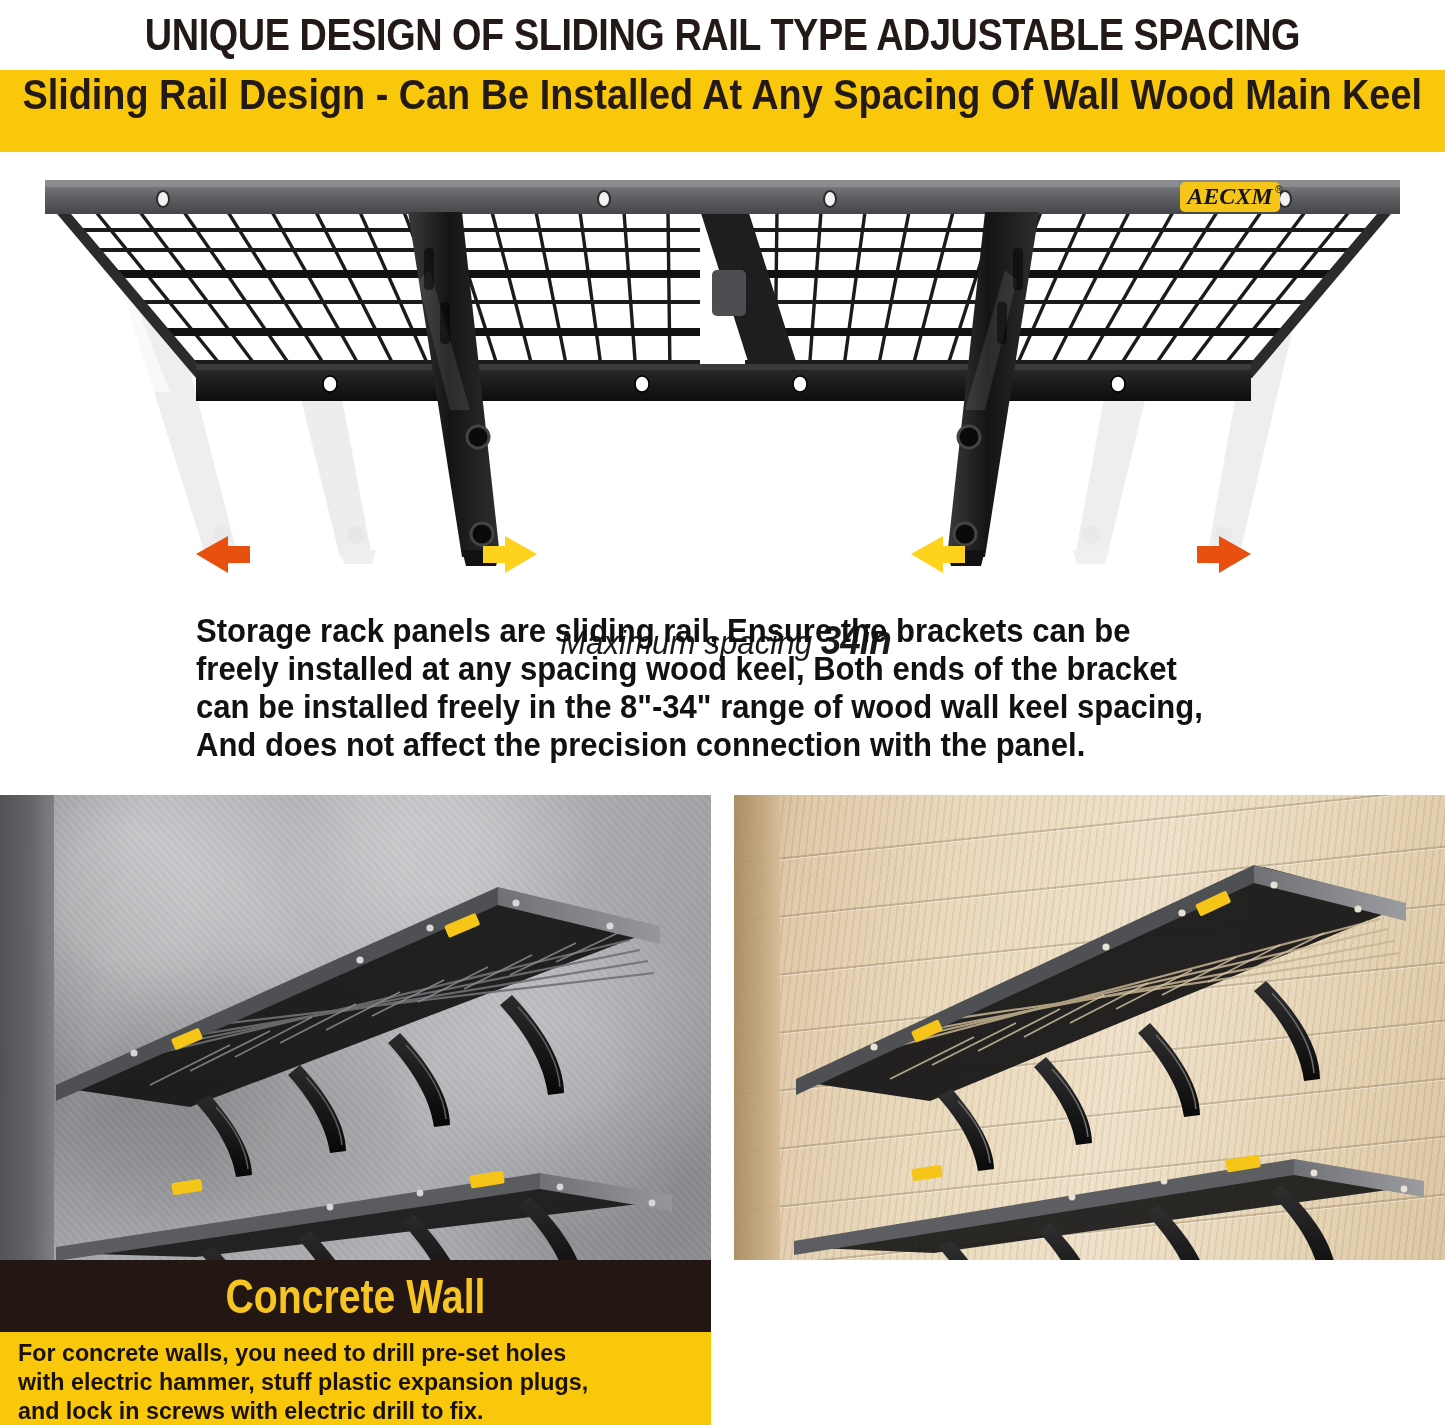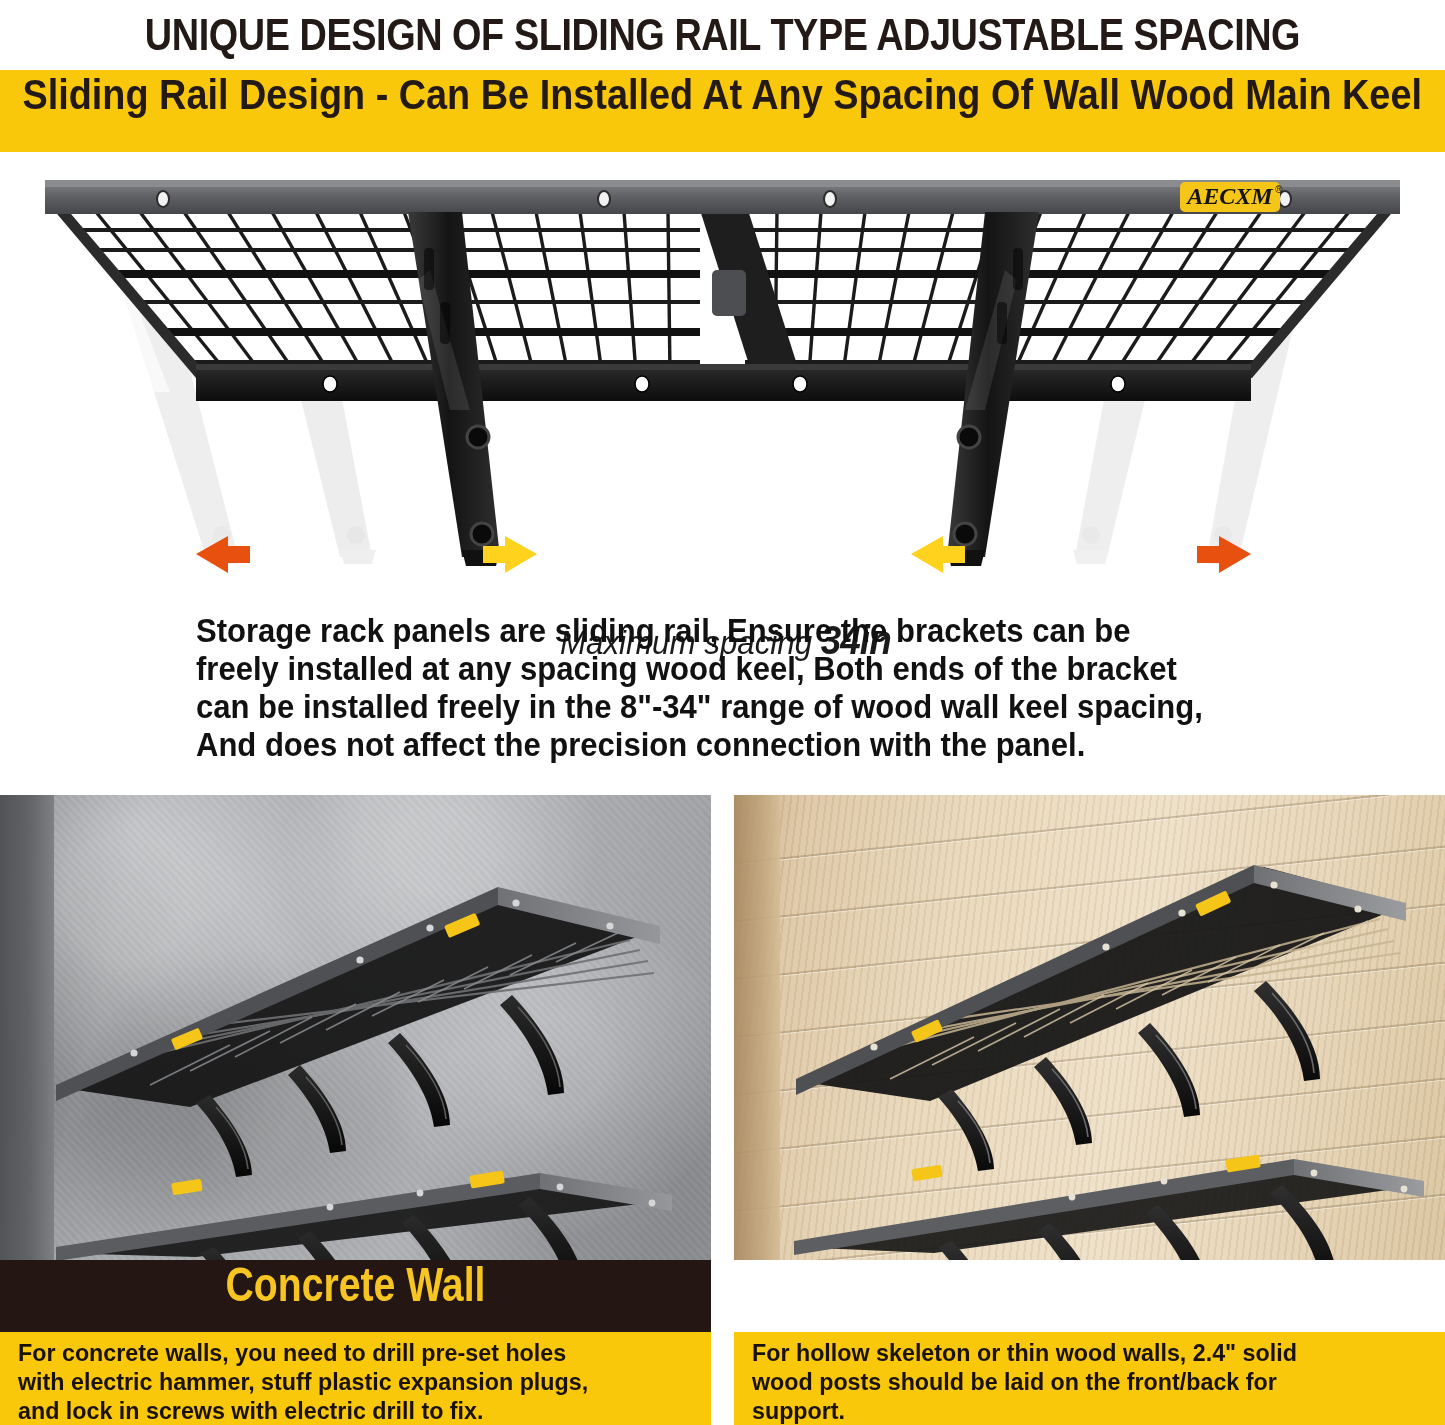--- a/index.html
+++ b/index.html
@@ -125,7 +125,7 @@
   .cap-dark{
     position:absolute;left:0;top:465px;width:711px;height:72px;
     background:#241612;
-    display:flex;justify-content:center;
+    display:flex;align-items:center;justify-content:center;
   }
   .cap-dark span{
     color:#f6c522;font-weight:bold;font-size:49px;

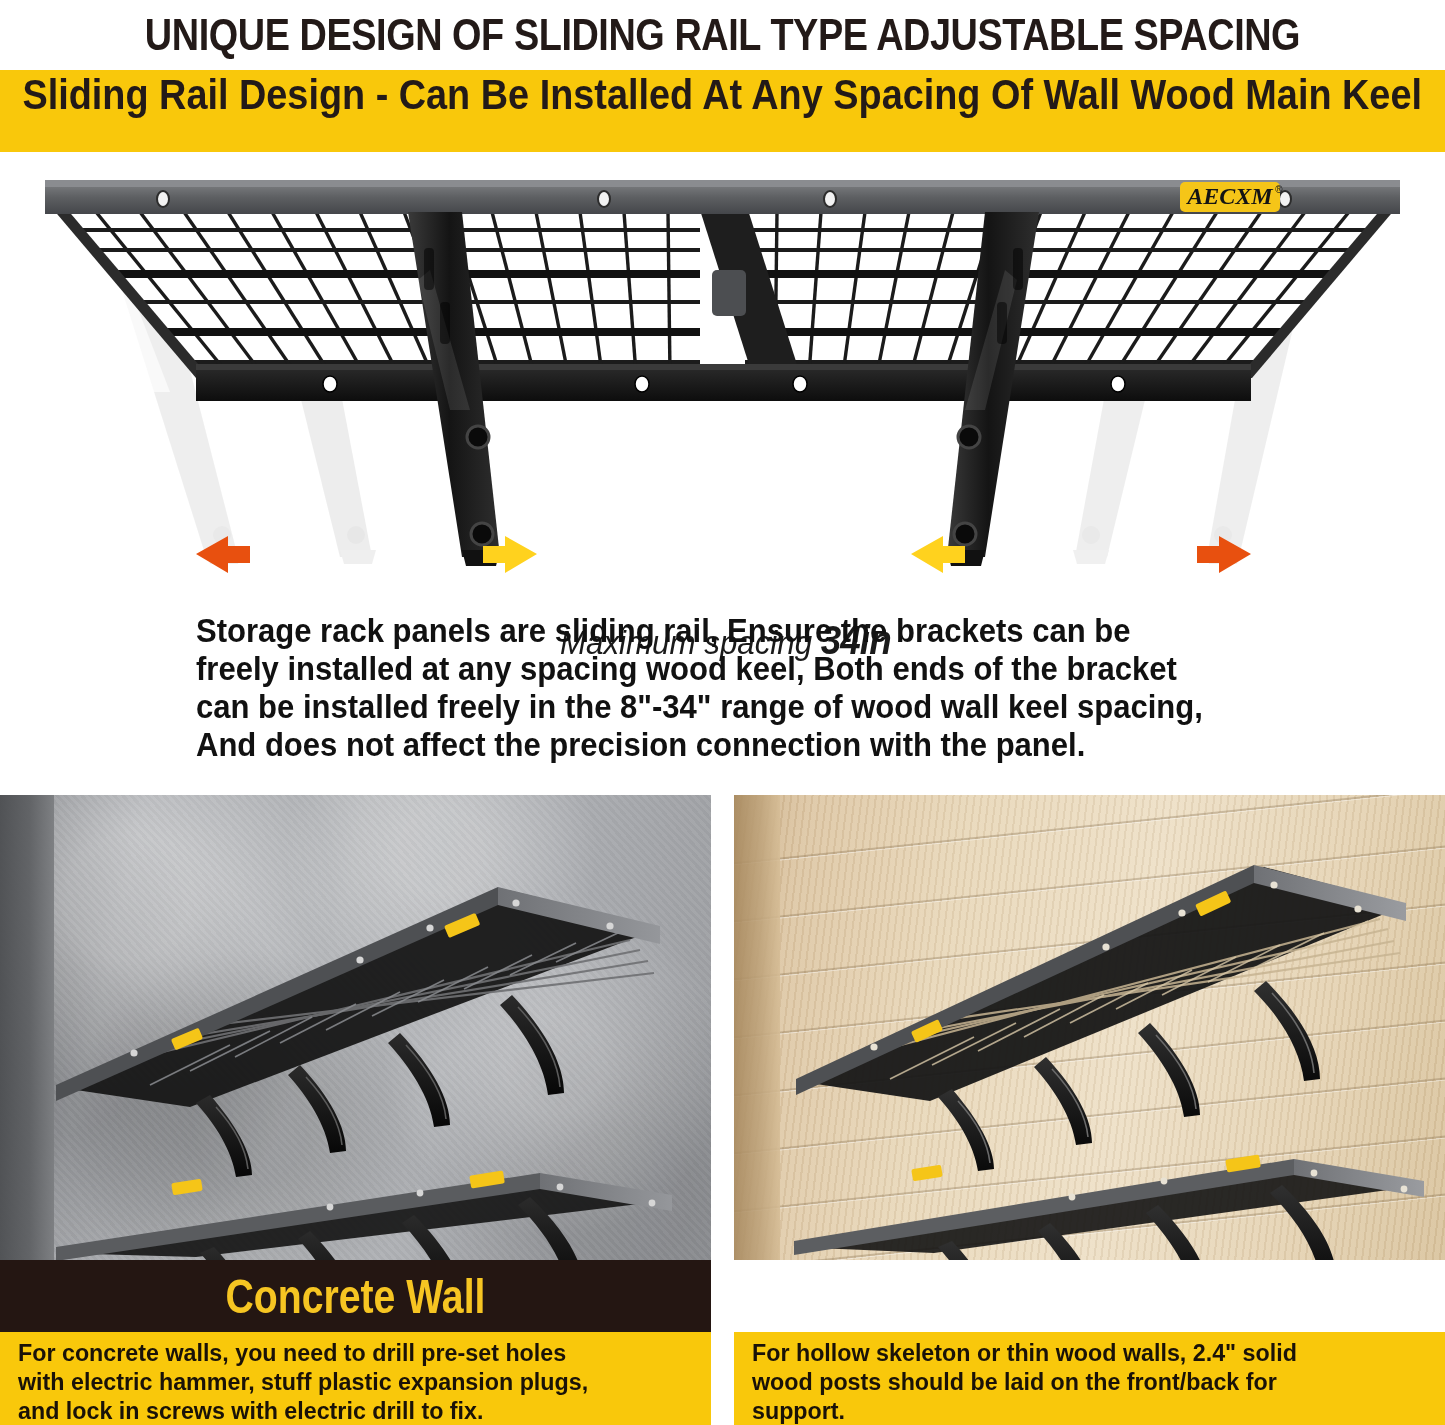--- a/index.html
+++ b/index.html
@@ -546,11 +546,6 @@
       </svg>
     </div>
 
-    <div class="cap-yellow justify">
-      <div>For hollow skeleton or thin wood walls, 2.4" solid</div>
-      <div>wood posts should be laid on the front/back for</div>
-      <div>support.</div>
-    </div>
   </div>
 </div>
 

